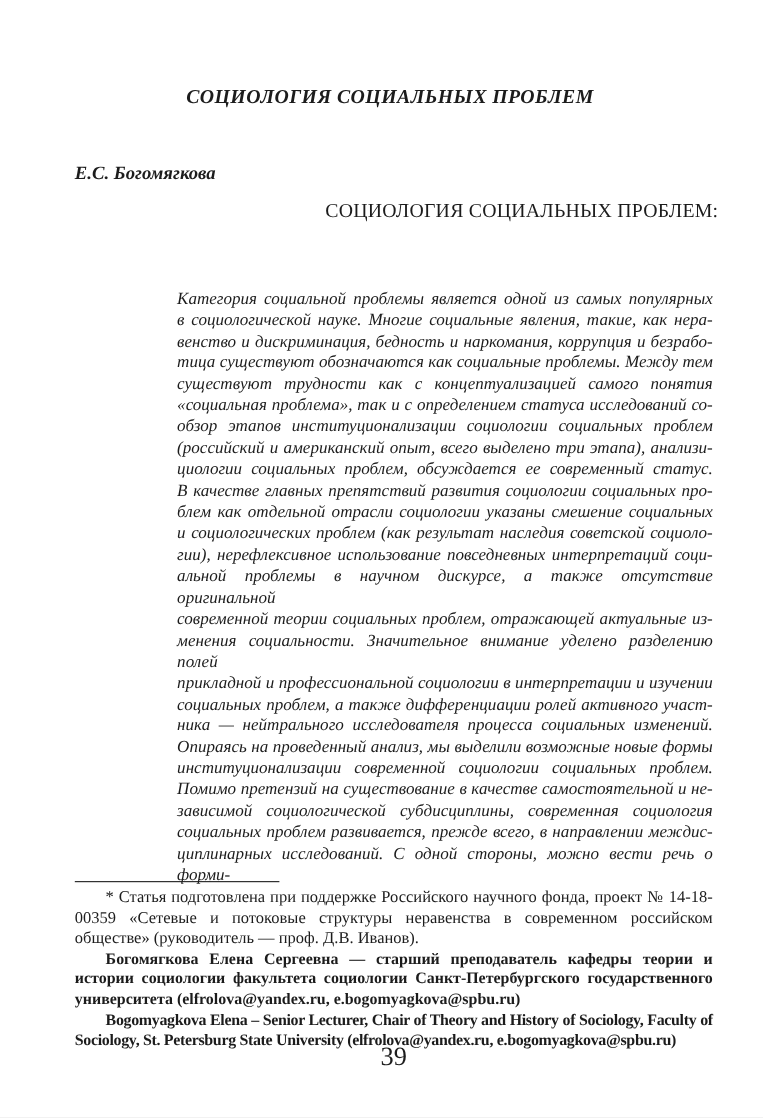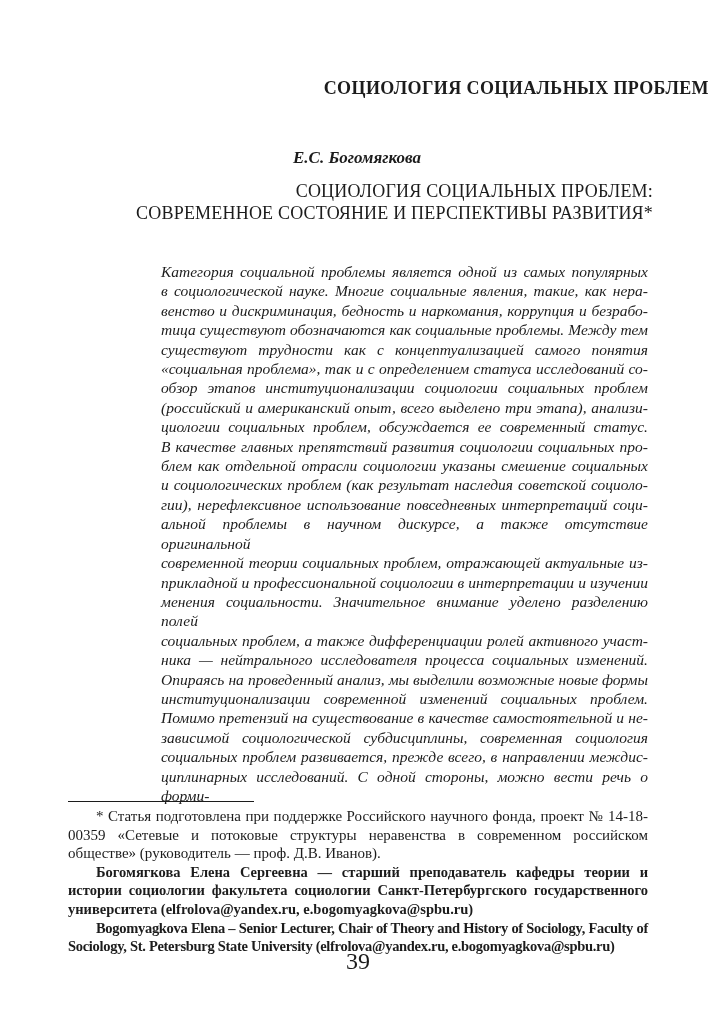--- a/index.html
+++ b/index.html
@@ -16,10 +16,11 @@
   .running-head {
     position: absolute;
     top: 78px; left: 0; width: 709px;
-    text-align: right;
+    text-align: center;
     font-weight: bold;
     font-size: 18px;
     letter-spacing: 0.4px;
+    font-style: italic;
   }
   .author {
     position: absolute;

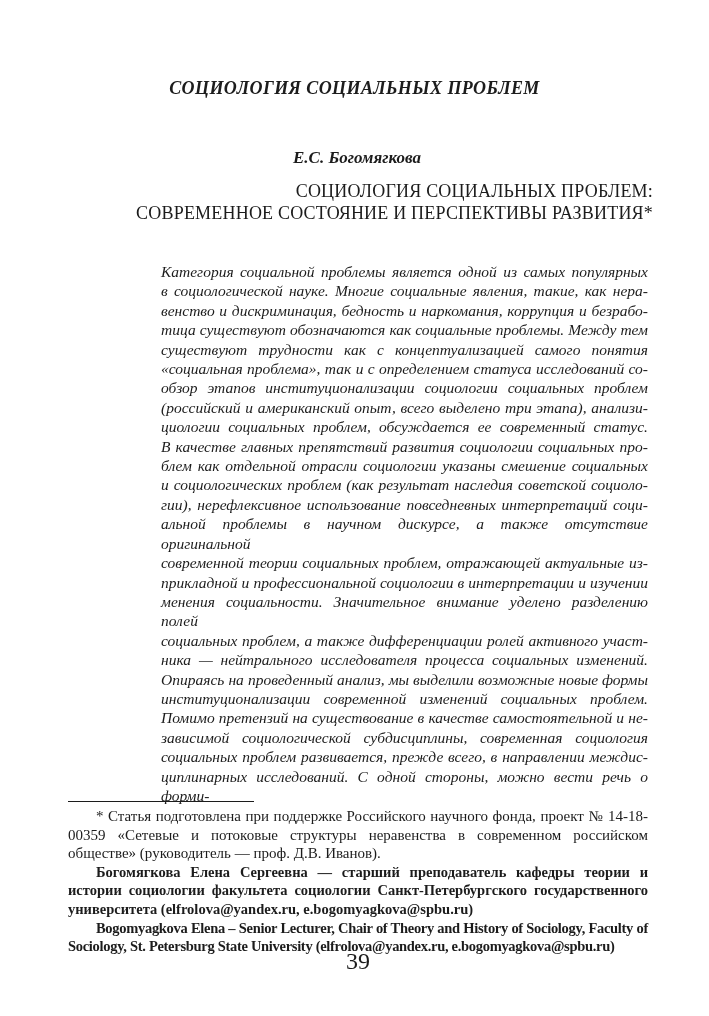--- a/index.html
+++ b/index.html
@@ -25,7 +25,7 @@
   .author {
     position: absolute;
     top: 148px; left: 68px; width: 578px;
-    text-align: center;
+    text-align: left;
     font-weight: bold;
     font-style: italic;
     font-size: 17px;

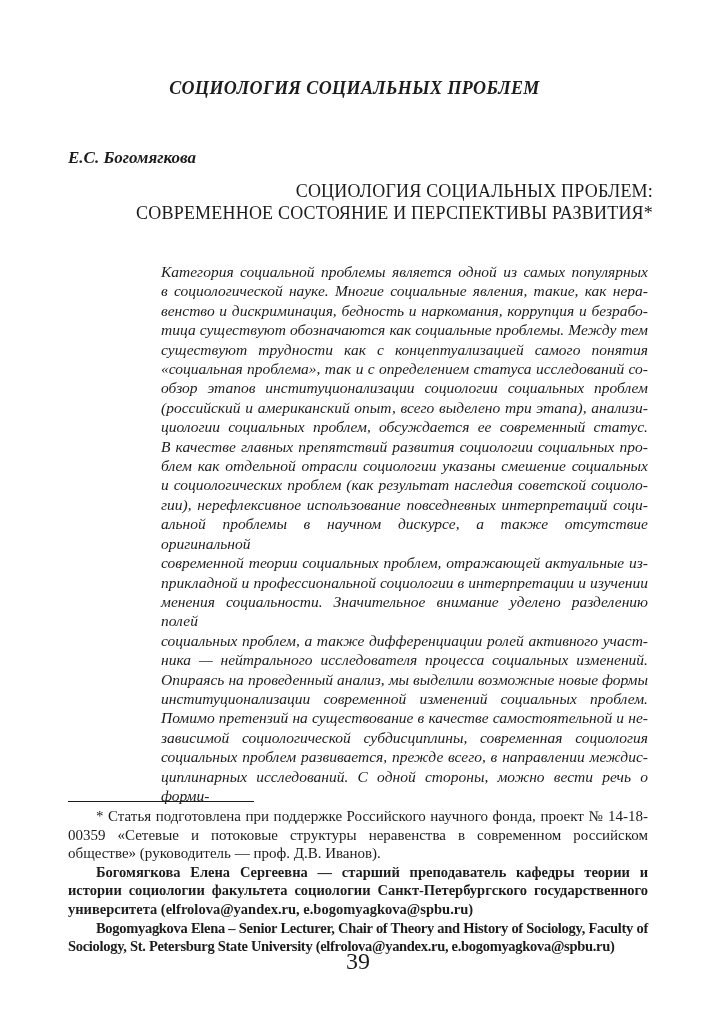--- a/index.html
+++ b/index.html
@@ -94,7 +94,6 @@
 
   <div class="article-title">
     <div>СОЦИОЛОГИЯ СОЦИАЛЬНЫХ ПРОБЛЕМ:</div>
-    <div>СОВРЕМЕННОЕ СОСТОЯНИЕ И ПЕРСПЕКТИВЫ РАЗВИТИЯ*</div>
   </div>
 
   <div class="abstract">

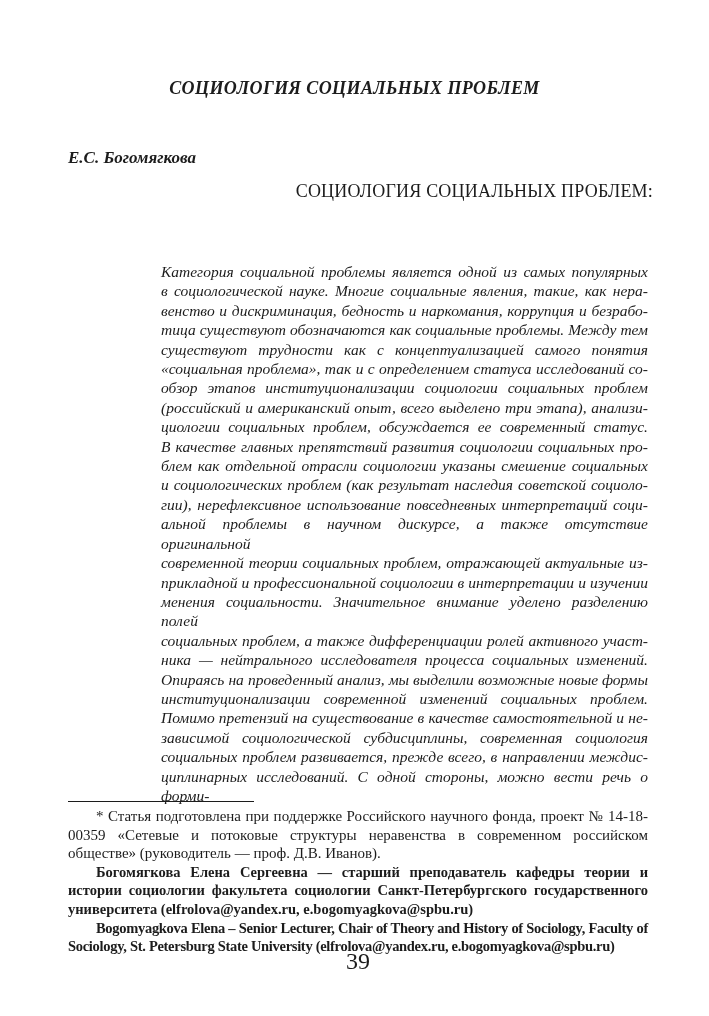--- a/index.html
+++ b/index.html
@@ -112,8 +112,8 @@
     <div class="abs-line">гии), нерефлексивное использование повседневных интерпретаций соци-</div>
     <div class="abs-line">альной проблемы в научном дискурсе, а также отсутствие оригинальной</div>
     <div class="abs-line">современной теории социальных проблем, отражающей актуальные из-</div>
+    <div class="abs-line">менения социальности. Значительное внимание уделено разделению полей</div>
     <div class="abs-line">прикладной и профессиональной социологии в интерпретации и изучении</div>
-    <div class="abs-line">менения социальности. Значительное внимание уделено разделению полей</div>
     <div class="abs-line">социальных проблем, а также дифференциации ролей активного участ-</div>
     <div class="abs-line">ника — нейтрального исследователя процесса социальных изменений.</div>
     <div class="abs-line">Опираясь на проведенный анализ, мы выделили возможные новые формы</div>

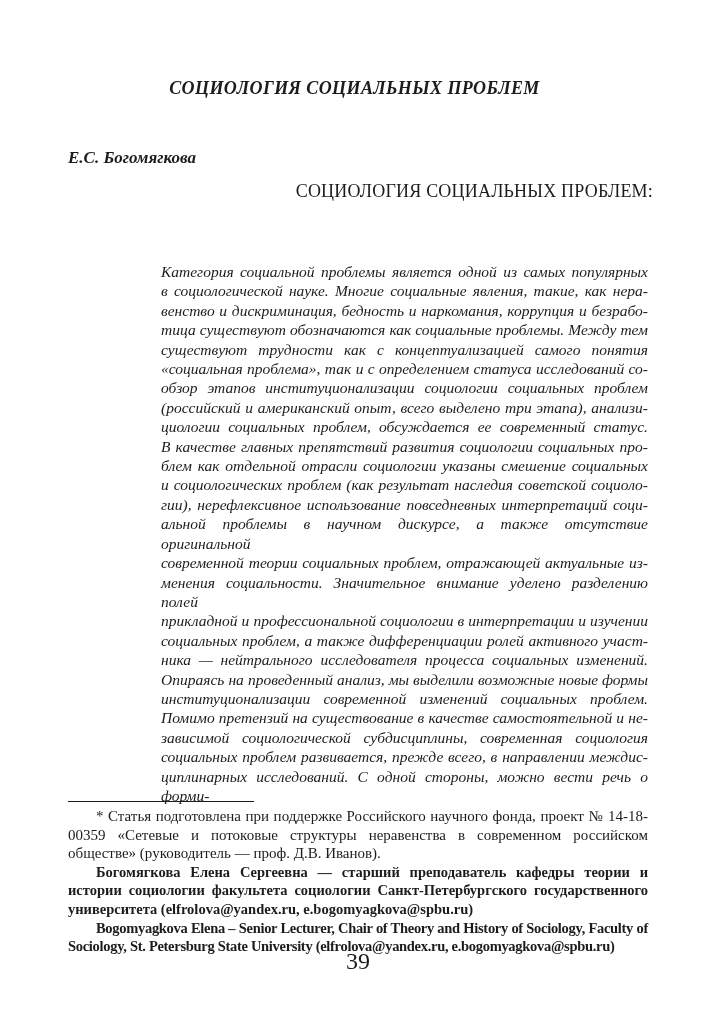--- a/index.html
+++ b/index.html
@@ -117,7 +117,7 @@
     <div class="abs-line">социальных проблем, а также дифференциации ролей активного участ-</div>
     <div class="abs-line">ника — нейтрального исследователя процесса социальных изменений.</div>
     <div class="abs-line">Опираясь на проведенный анализ, мы выделили возможные новые формы</div>
-    <div class="abs-line">институционализации современной изменений социальных проблем.</div>
+    <div class="abs-line">институционализации современной социологии социальных проблем.</div>
     <div class="abs-line">Помимо претензий на существование в качестве самостоятельной и не-</div>
     <div class="abs-line">зависимой социологической субдисциплины, современная социология</div>
     <div class="abs-line">социальных проблем развивается, прежде всего, в направлении междис-</div>

